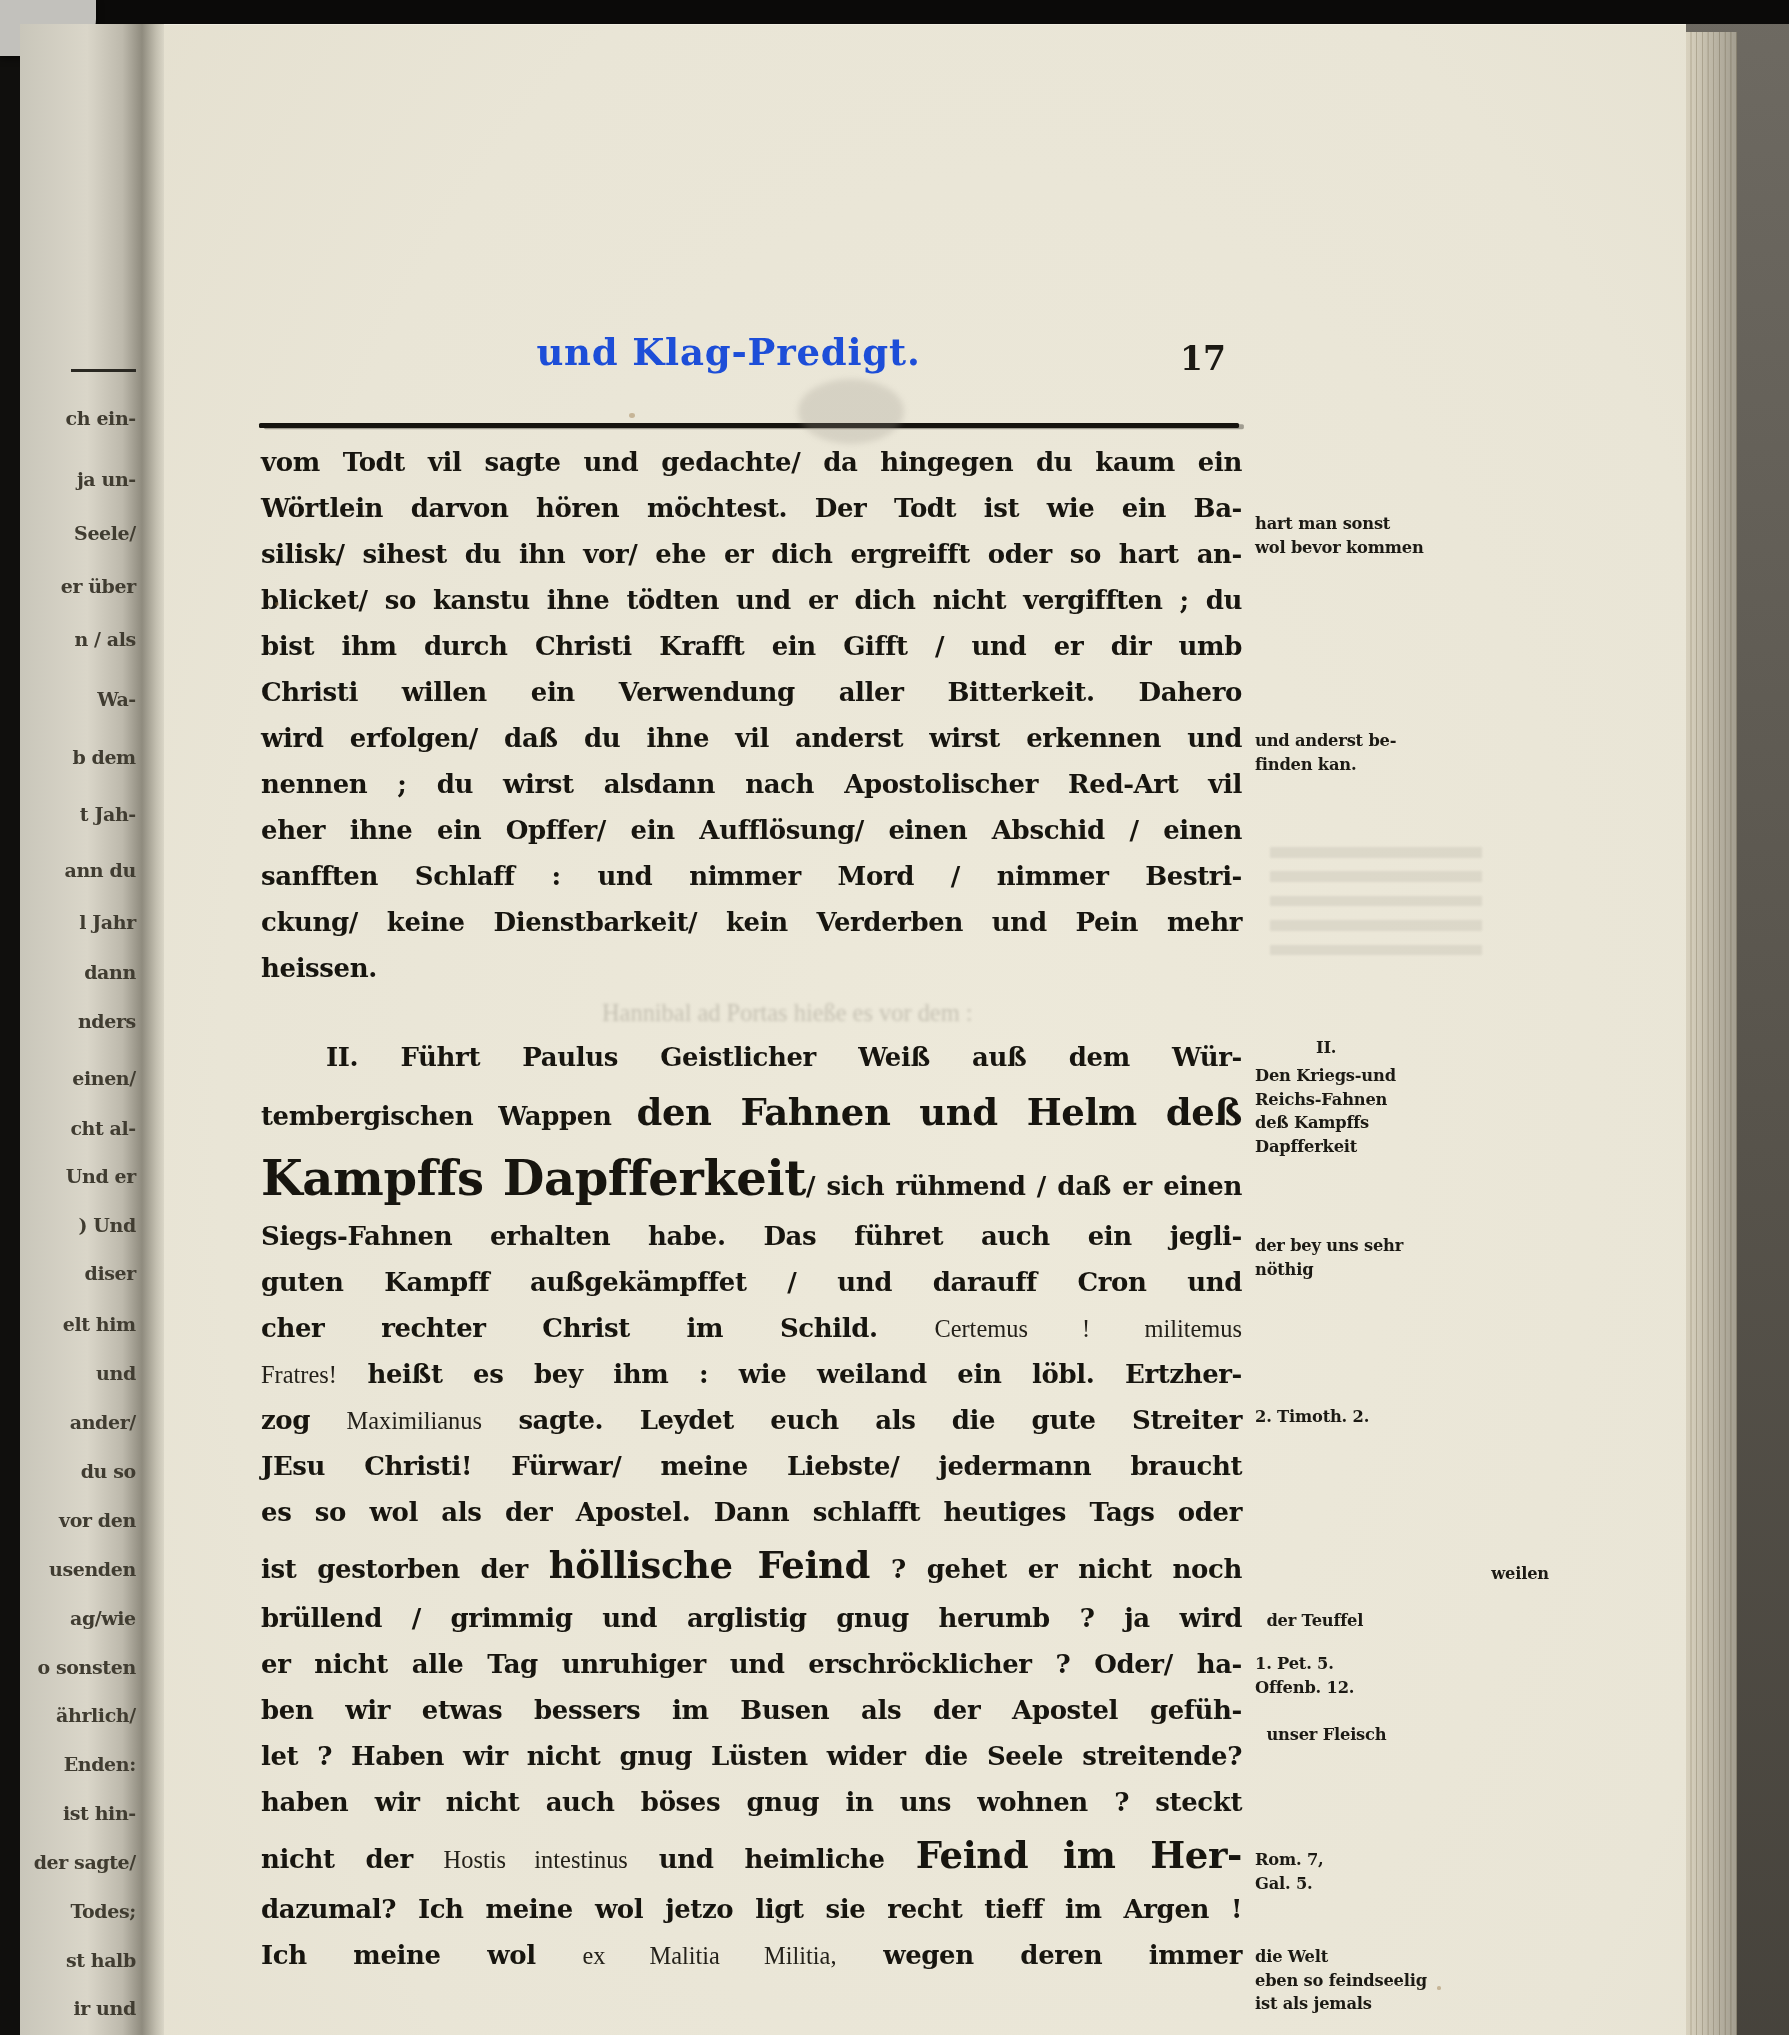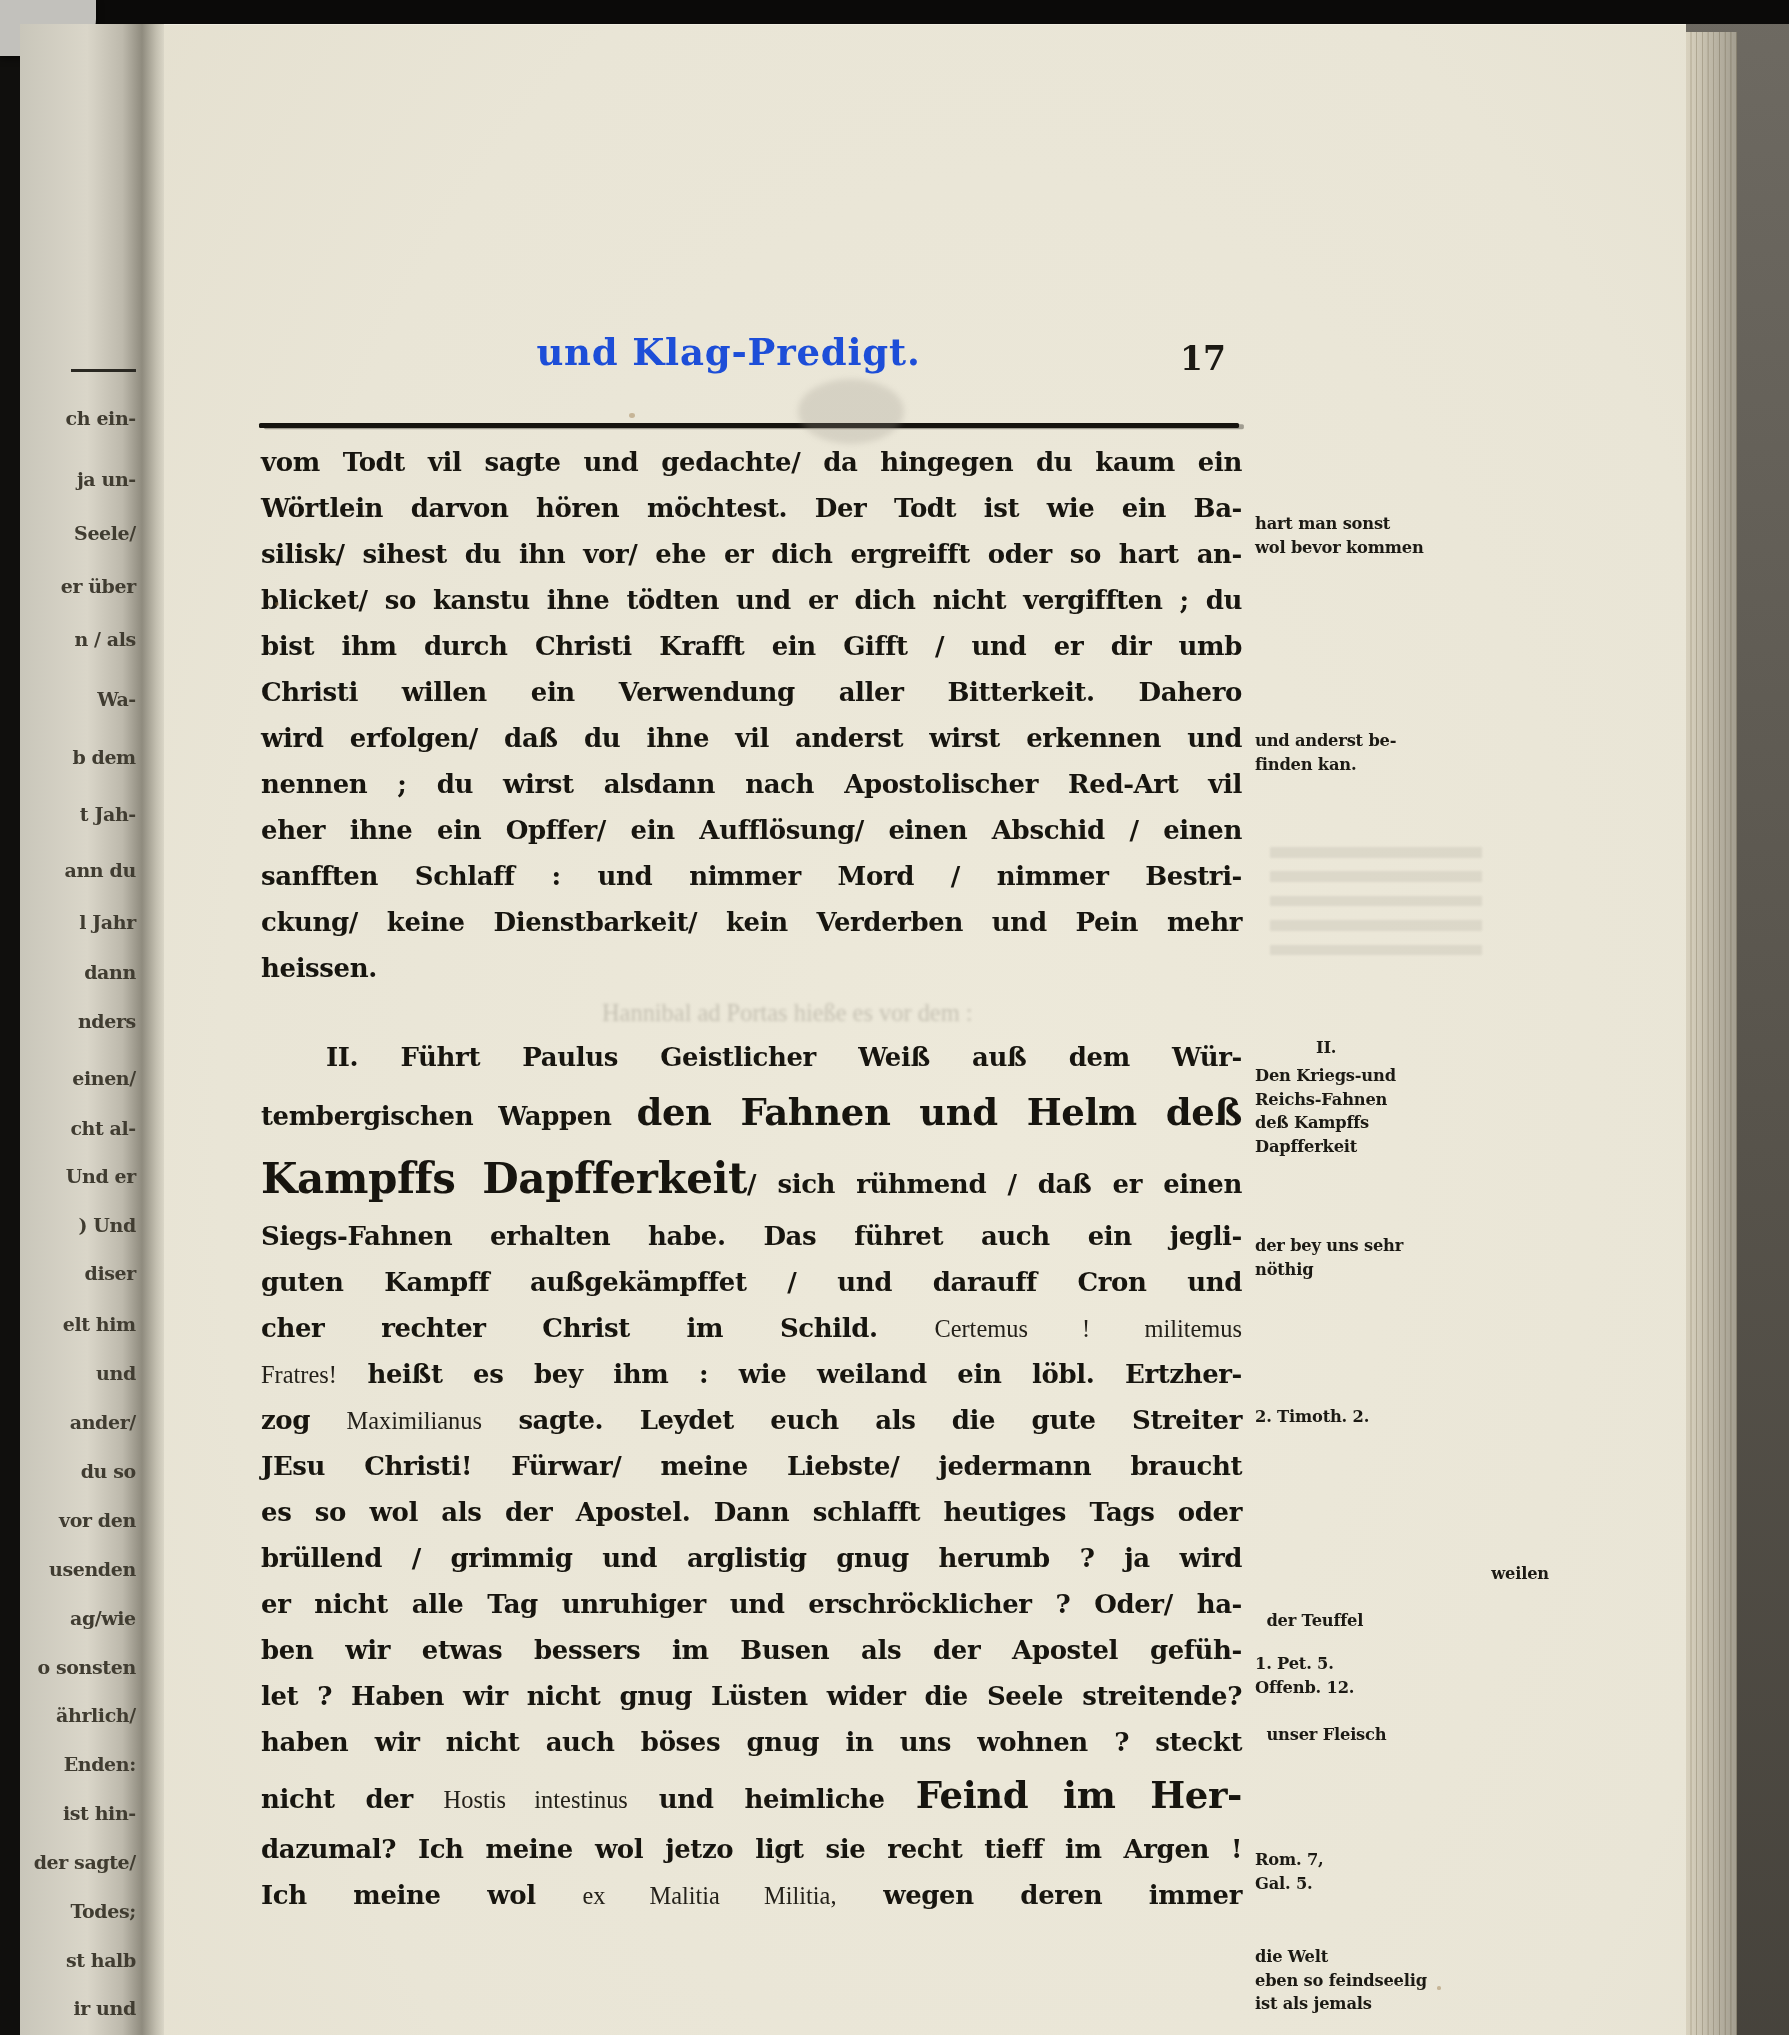--- a/index.html
+++ b/index.html
@@ -50,7 +50,7 @@
   .seg-f{font-size:26px;font-weight:bold;letter-spacing:-0.4px;}
   .seg-r{font-size:24.4px;font-weight:normal;color:#24211a;font-family:"Liberation Serif",serif;}
   .seg-B{font-size:37px;font-weight:bold;letter-spacing:-0.4px;}
-  .seg-G{font-size:42px;font-weight:bold;letter-spacing:-0.4px;}
+  .seg-G{font-size:48px;font-weight:bold;letter-spacing:-0.4px;}
 
   
   #margin-notes{position:absolute;left:1255px;top:0;width:269px;color:#1c1a14;}

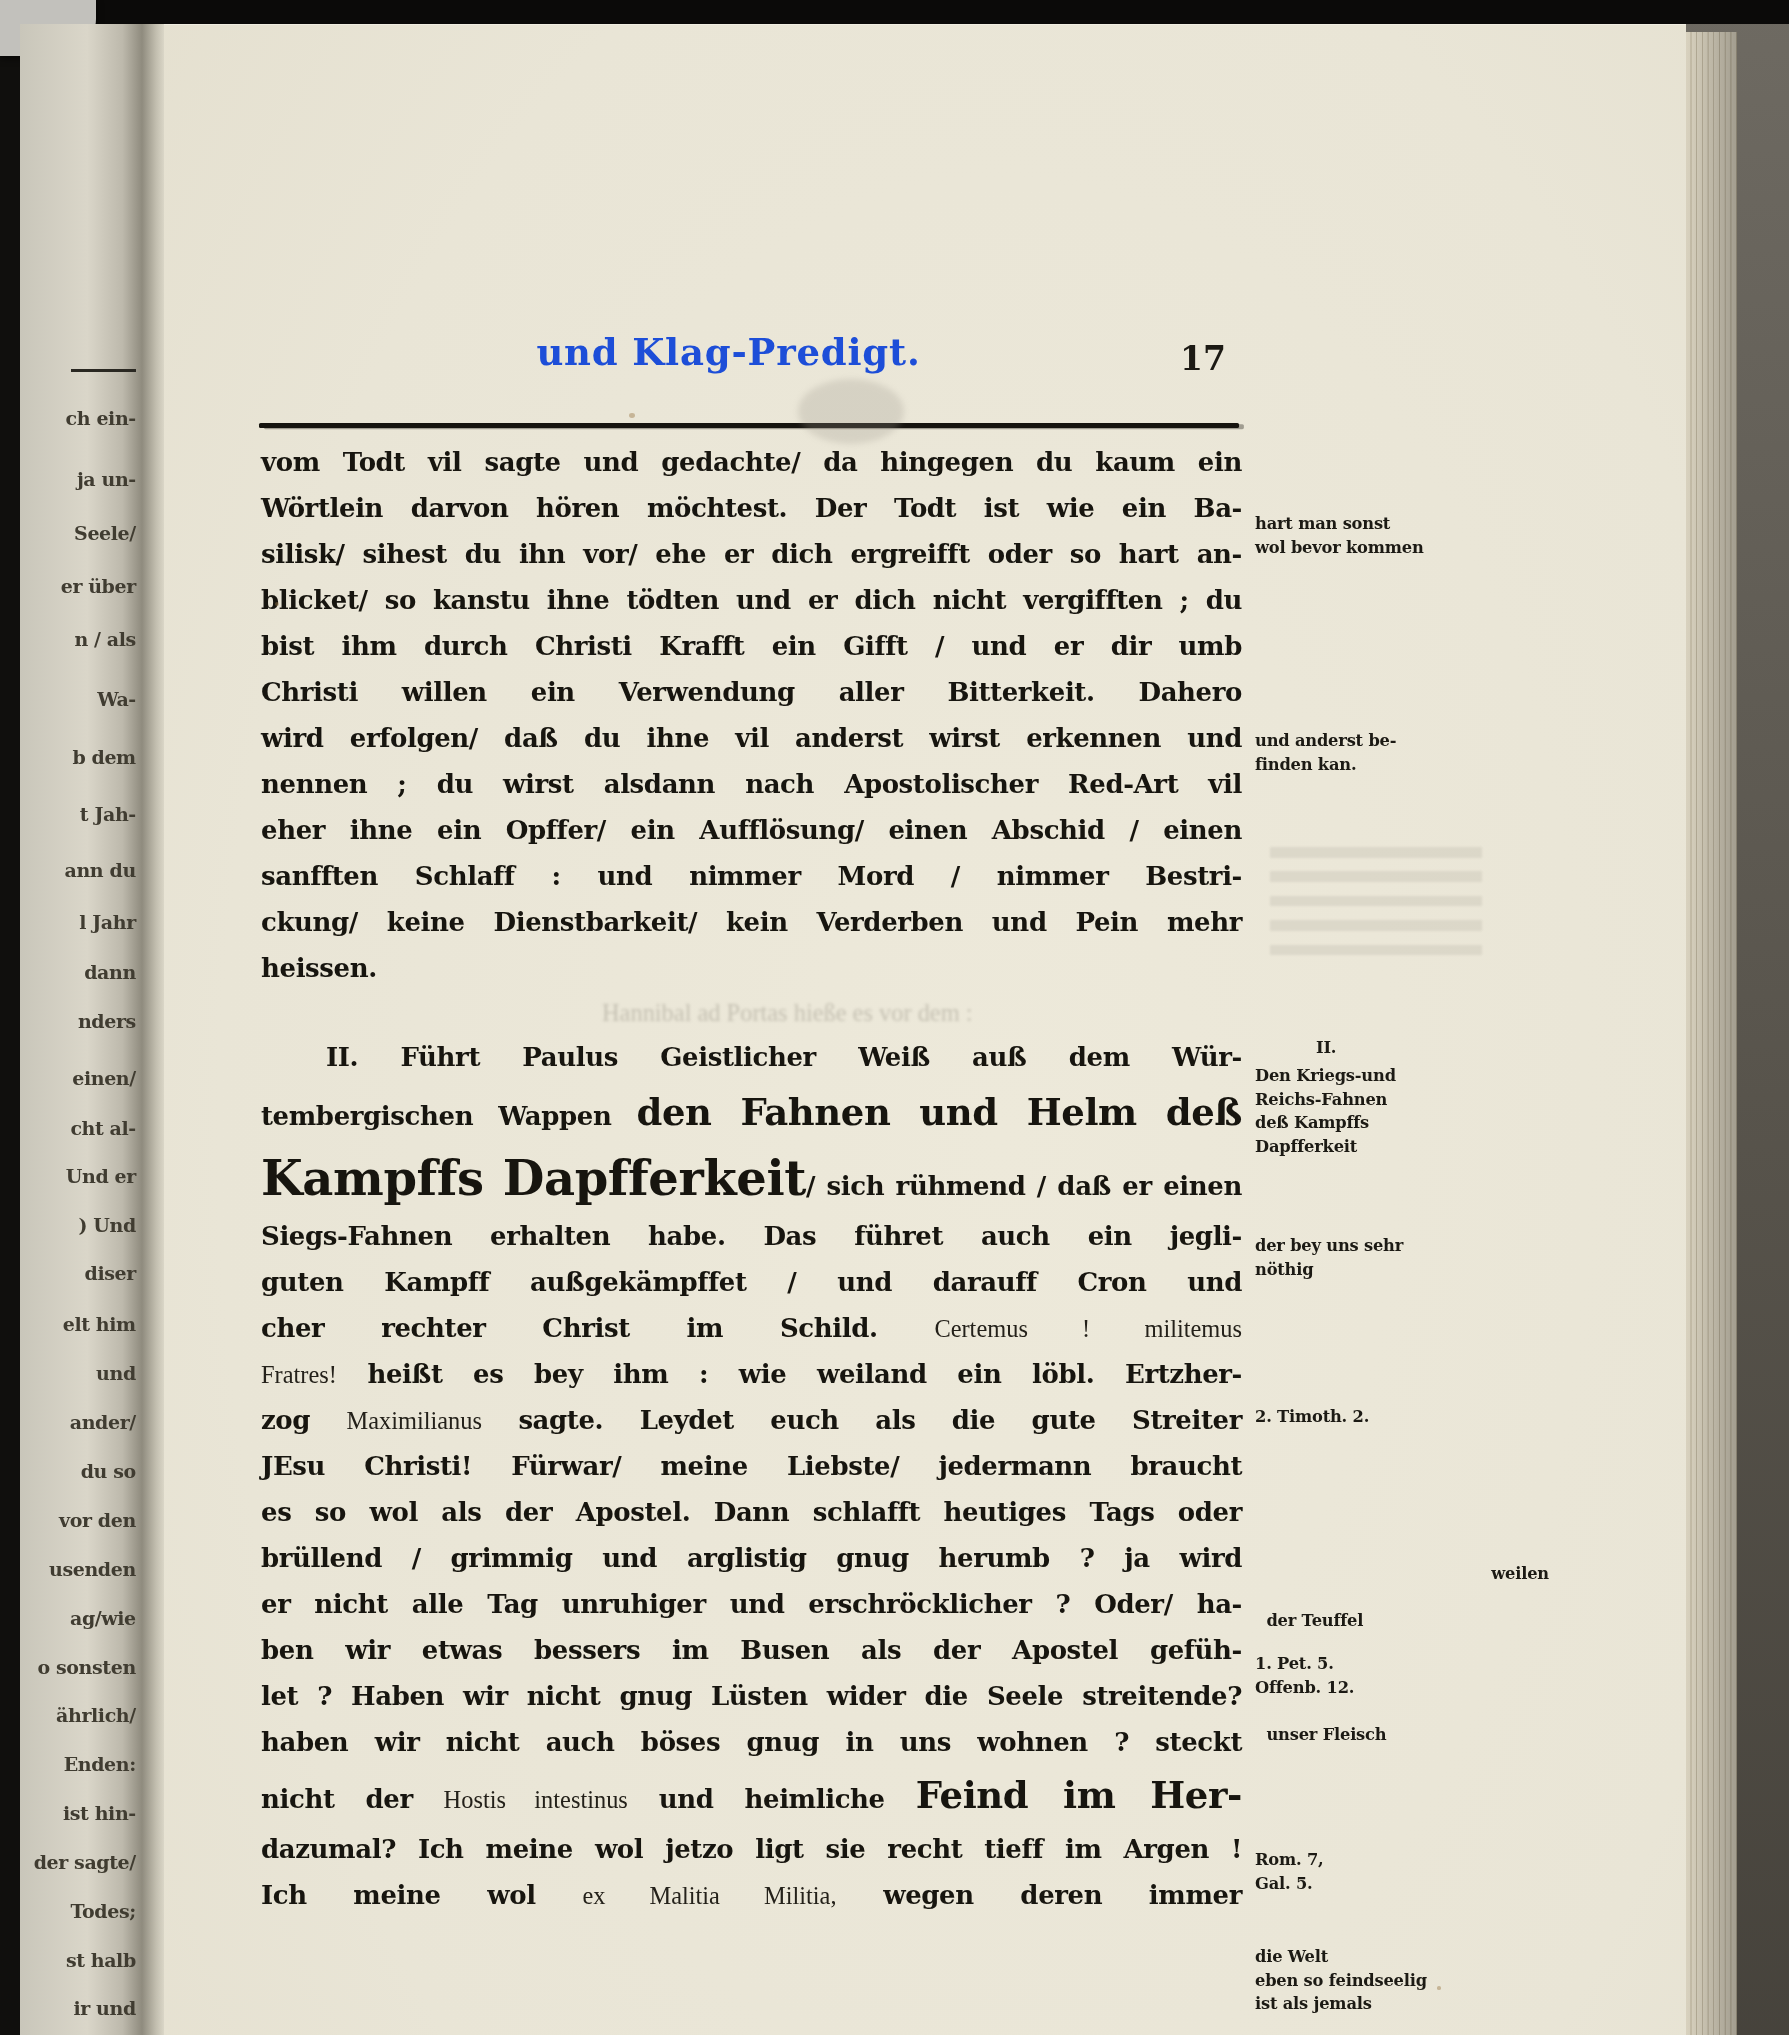--- a/index.html
+++ b/index.html
@@ -151,6 +151,7 @@
       <div class="line" style="height: 46px; line-height: 46px;"><span class="seg-f">zog </span><span class="seg-r">Maximilianus</span><span class="seg-f"> sagte. Leydet euch als die gute Streiter</span></div>
       <div class="line" style="height: 46px; line-height: 46px;"><span class="seg-f">JEsu Christi! Fürwar/ meine Liebste/ jedermann braucht</span></div>
       <div class="line" style="height: 46px; line-height: 46px;"><span class="seg-f">es so wol als der Apostel. Dann schlafft heutiges Tags oder</span></div>
+      <div class="line" style="height: 60px; line-height: 60px;"><span class="seg-f">ist gestorben der </span><span class="seg-B">höllische Feind</span><span class="seg-f"> ? gehet er nicht noch</span></div>
       <div class="line" style="height: 46px; line-height: 46px;"><span class="seg-f">brüllend / grimmig und arglistig gnug herumb ? ja wird</span></div>
       <div class="line" style="height: 46px; line-height: 46px;"><span class="seg-f">er nicht alle Tag unruhiger und erschröcklicher ? Oder/ ha-</span></div>
       <div class="line" style="height: 46px; line-height: 46px;"><span class="seg-f">ben wir etwas bessers im Busen als der Apostel gefüh-</span></div>

